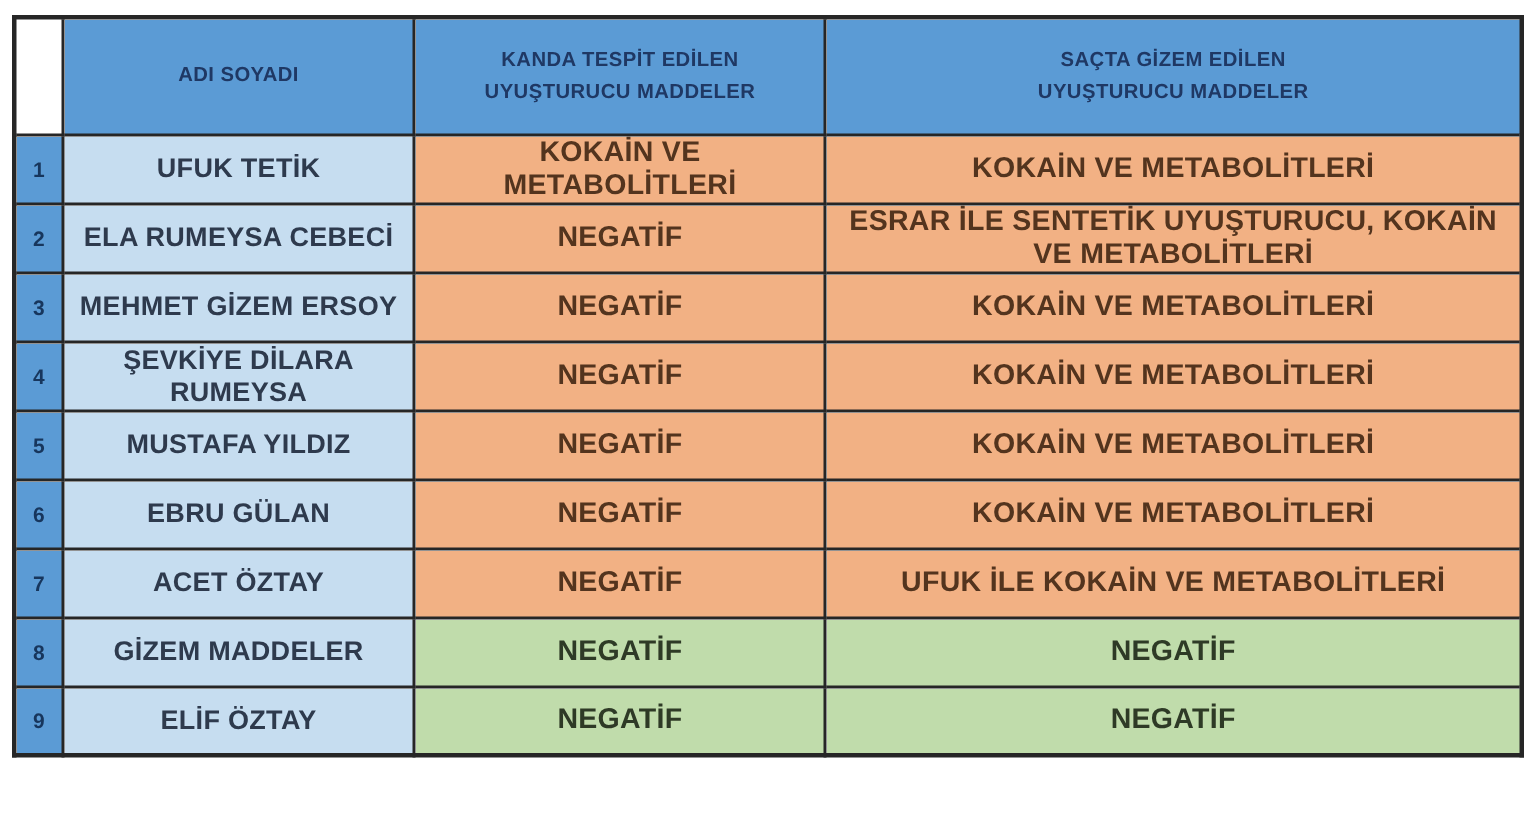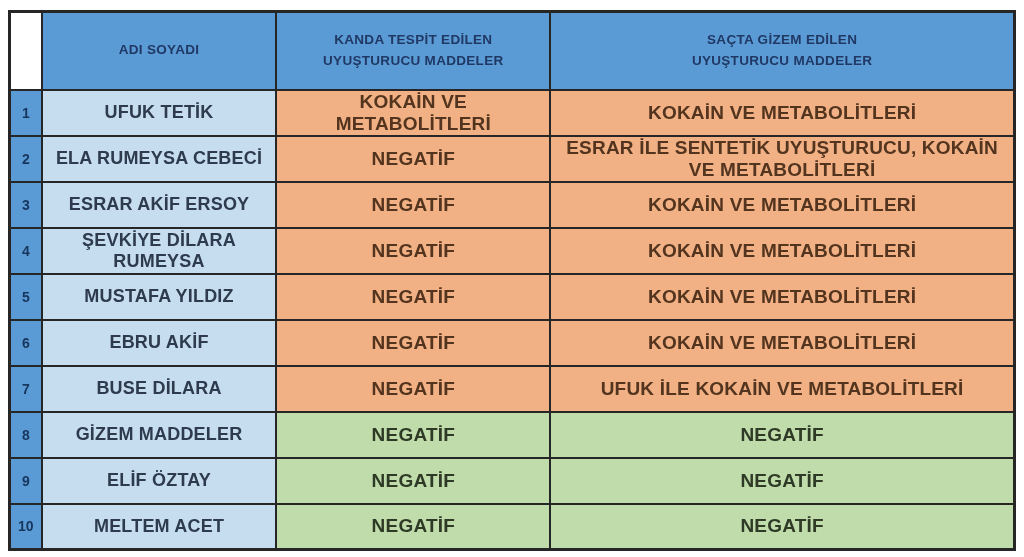--- a/index.html
+++ b/index.html
@@ -119,7 +119,7 @@
         </tr>
         <tr>
           <td class="no-cell">3</td>
-          <td class="name-cell">ESRAR AKİF ERSOY</td>
+          <td class="name-cell">MEHMET GİZEM ERSOY</td>
           <td class="result-cell result-orange">NEGATİF</td>
           <td class="result-cell result-orange">KOKAİN VE METABOLİTLERİ</td>
         </tr>

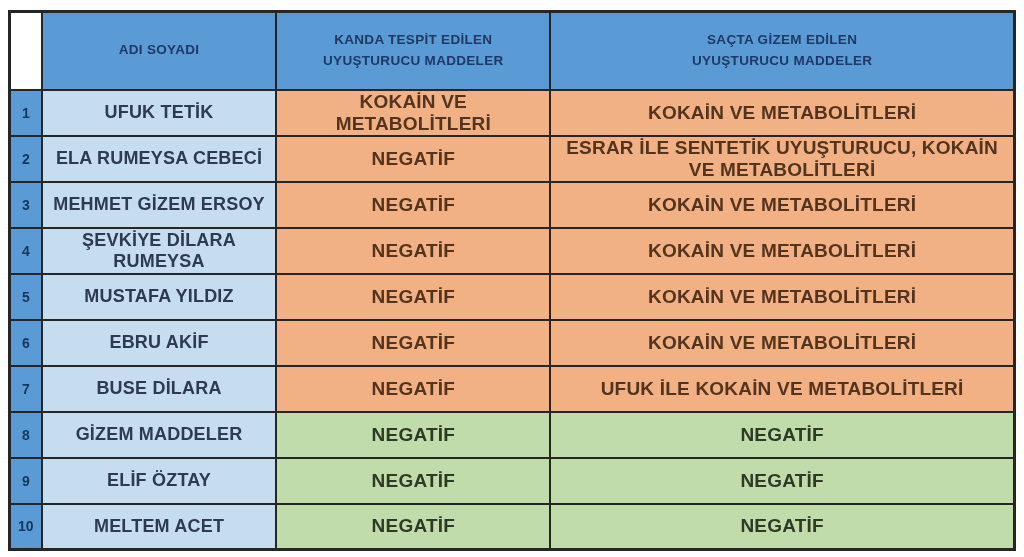--- a/index.html
+++ b/index.html
@@ -137,7 +137,7 @@
         </tr>
         <tr>
           <td class="no-cell">6</td>
-          <td class="name-cell">EBRU AKİF</td>
+          <td class="name-cell">EBRU GÜLAN</td>
           <td class="result-cell result-orange">NEGATİF</td>
           <td class="result-cell result-orange">KOKAİN VE METABOLİTLERİ</td>
         </tr>

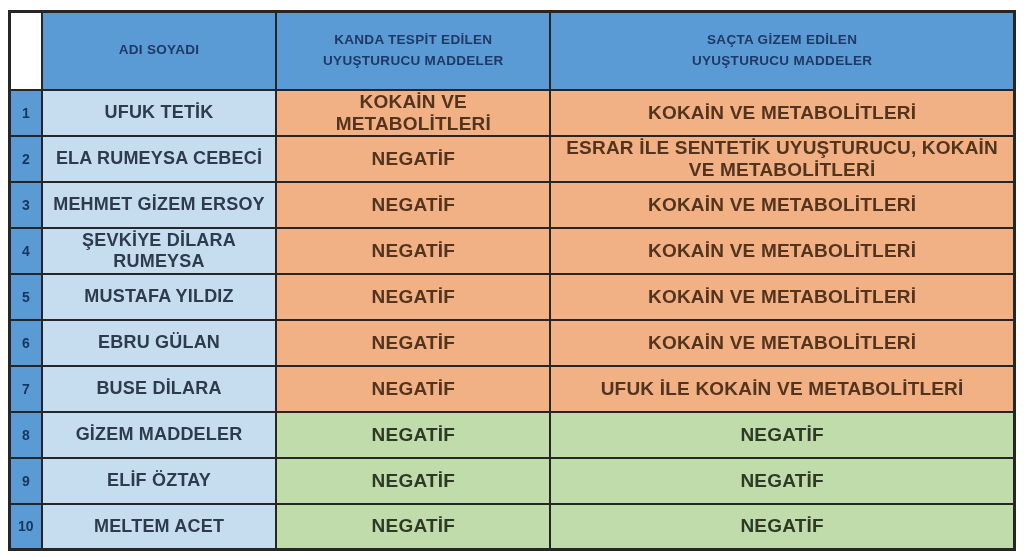--- a/index.html
+++ b/index.html
@@ -143,7 +143,7 @@
         </tr>
         <tr>
           <td class="no-cell">7</td>
-          <td class="name-cell">BUSE DİLARA</td>
+          <td class="name-cell">ACET ÖZTAY</td>
           <td class="result-cell result-orange">NEGATİF</td>
           <td class="result-cell result-orange">UFUK İLE KOKAİN VE METABOLİTLERİ</td>
         </tr>

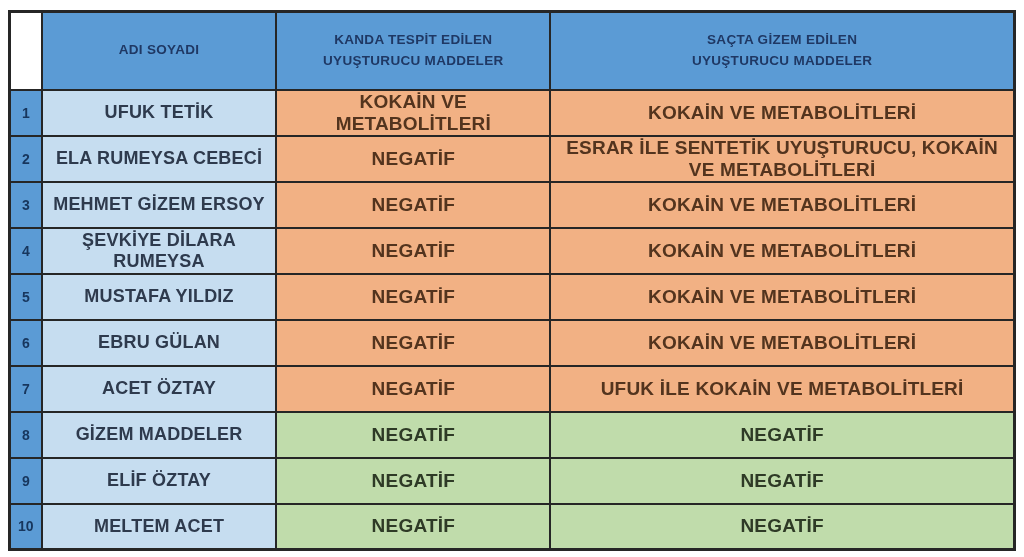--- a/index.html
+++ b/index.html
@@ -159,12 +159,6 @@
           <td class="result-cell result-green">NEGATİF</td>
           <td class="result-cell result-green">NEGATİF</td>
         </tr>
-        <tr>
-          <td class="no-cell">10</td>
-          <td class="name-cell">MELTEM ACET</td>
-          <td class="result-cell result-green">NEGATİF</td>
-          <td class="result-cell result-green">NEGATİF</td>
-        </tr>
       </tbody>
   </table>
 </div>

